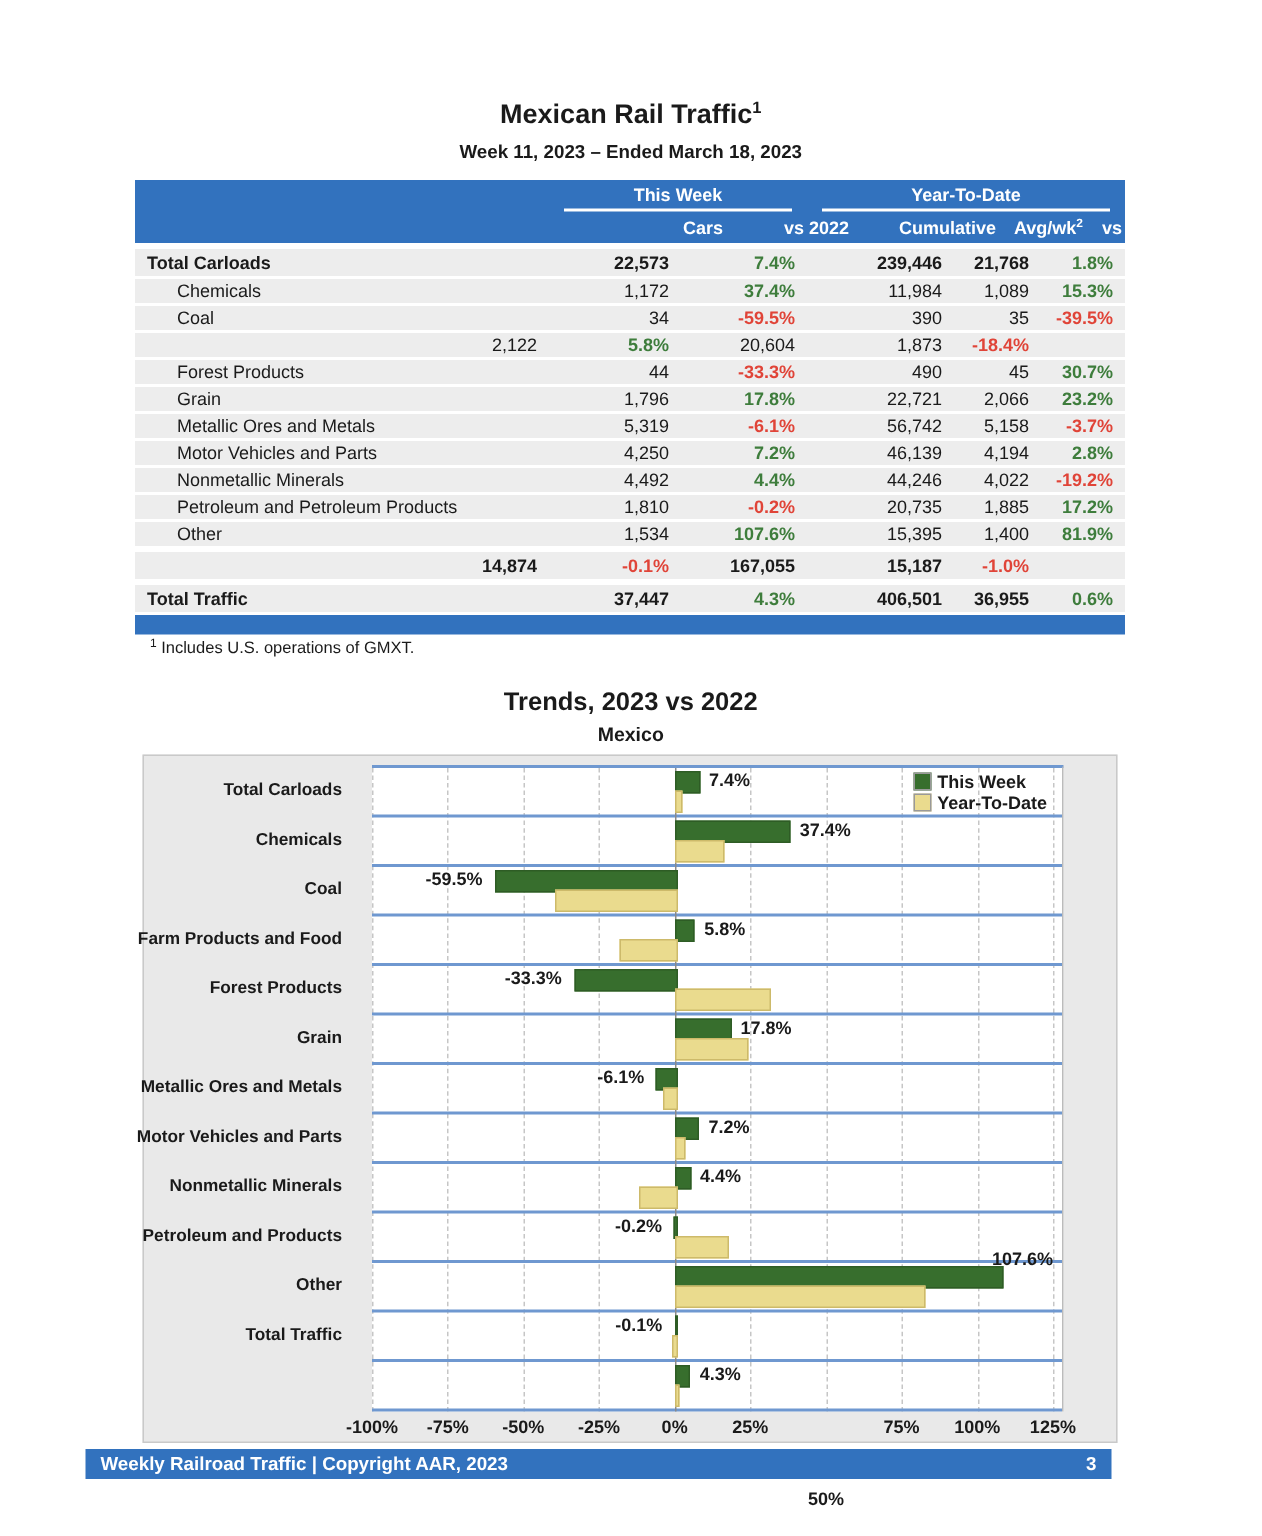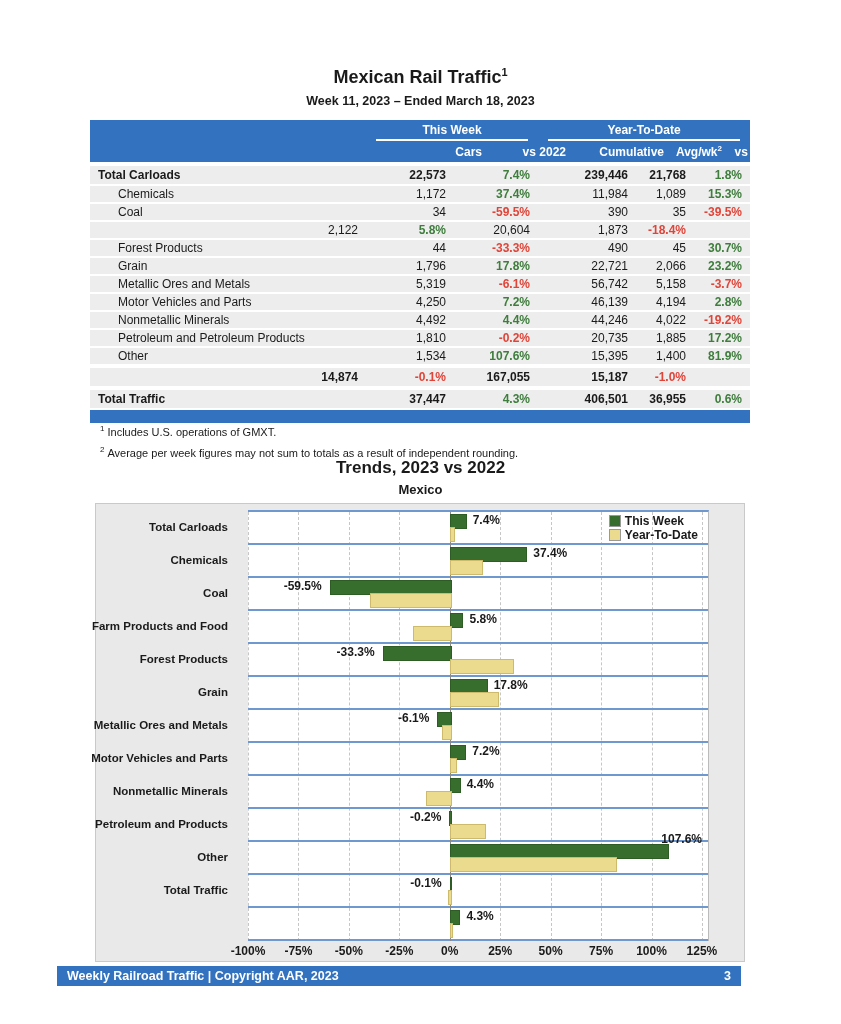--- a/index.html
+++ b/index.html
@@ -215,7 +215,6 @@
 
   <div class="footnotes">
     <div><sup>1</sup><span>Includes U.S. operations of GMXT.</span></div>
-    <div><sup>2</sup><span>Average per week figures may not sum to totals as a result of independent rounding.</span></div>
   </div>
 
   <div class="chart-title">Trends, 2023 vs 2022</div>

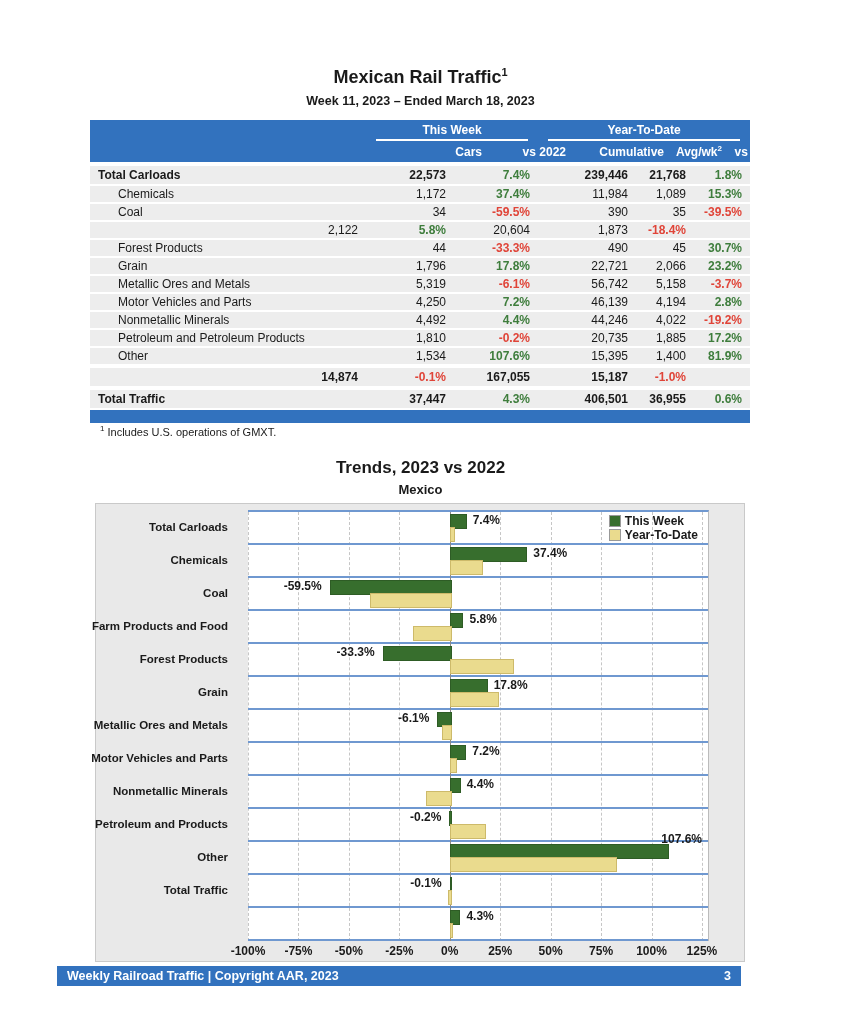--- a/index.html
+++ b/index.html
@@ -329,7 +329,7 @@
         <span class="x-tick" style="left: 32.8947%;">-25%</span>
         <span class="x-tick" style="left: 43.8596%;">0%</span>
         <span class="x-tick" style="left: 54.8246%;">25%</span>
-        <span class="x-tick" style="left: 65.7895%;">50%</span>
+        <span class="x-tick" style="left: 65.7895%; margin-top: 48px;">50%</span>
         <span class="x-tick" style="left: 76.7544%;">75%</span>
         <span class="x-tick" style="left: 87.7193%;">100%</span>
         <span class="x-tick" style="left: 98.6842%;">125%</span>

